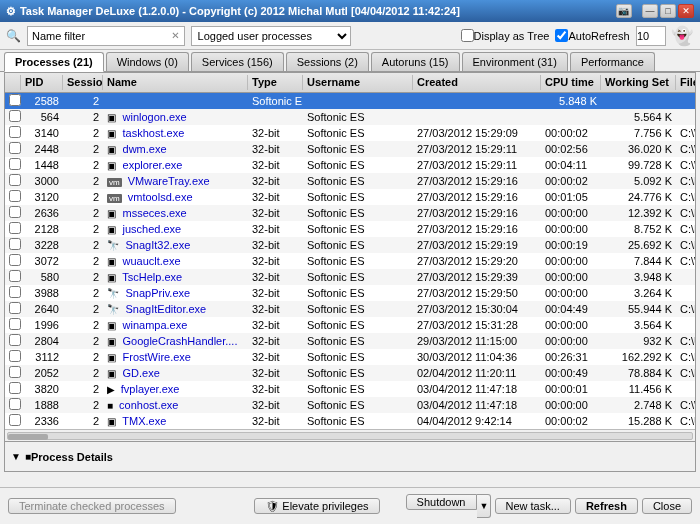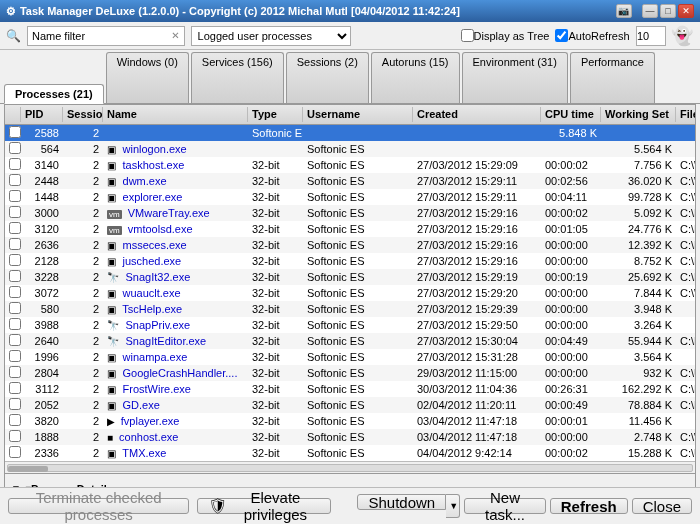--- a/index.html
+++ b/index.html
@@ -71,7 +71,6 @@
       border-bottom: 1px solid white;
       margin-bottom: -1px;
       font-weight: bold;
-      margin-top: 32px;
     }
 
     .main-content {

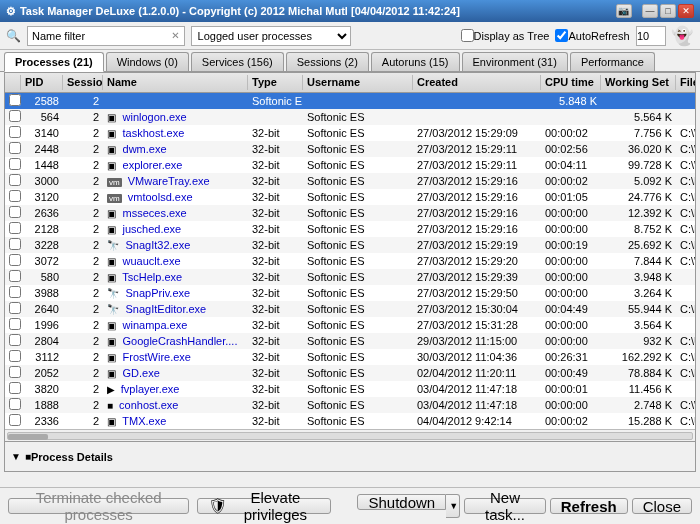--- a/index.html
+++ b/index.html
@@ -142,7 +142,7 @@
       height: 16px; padding: 0 10px;
       border: 1px solid #999;
       background: linear-gradient(to bottom, #f5f5f5, #e0e0e0);
-      font-size: 15px; cursor: pointer; border-radius: 3px;
+      font-size: 11px; cursor: pointer; border-radius: 3px;
       display: flex; align-items: center; gap: 3px;
     }
     .btn.primary { font-weight: bold; }

